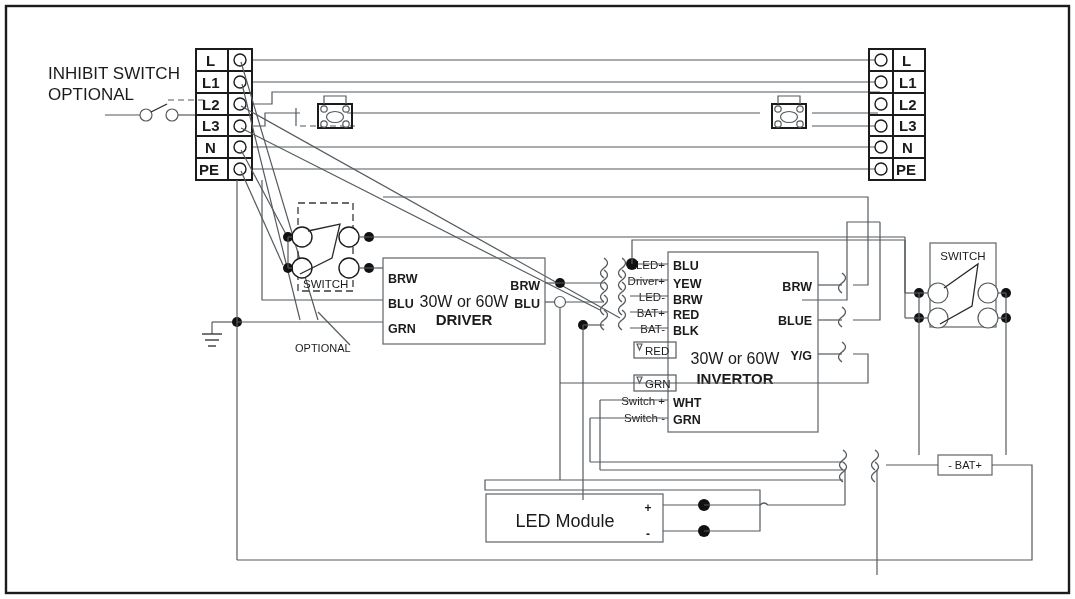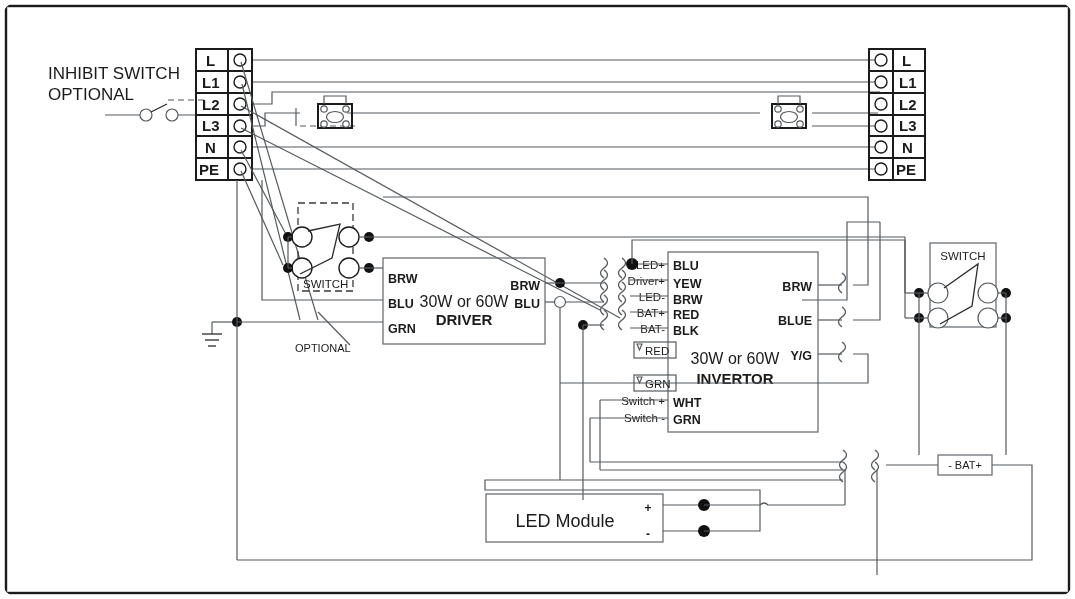--- a/index.html
+++ b/index.html
@@ -4,7 +4,7 @@
 <style>
   html,body{margin:0;padding:0;background:#fff;}
   body{font-family:"Liberation Sans",sans-serif;}
-  #root{position:relative;width:1075px;height:599px;background:#ffffff;overflow:hidden;border-radius:23px;}
+  #root{position:relative;width:1075px;height:599px;background:#ffffff;overflow:hidden;}
   #diagram{position:absolute;left:0;top:0;width:1075px;height:599px;}
   text{font-family:"Liberation Sans",sans-serif;fill:#1b1b1b;}
   .lbl-big{font-size:17px;}

